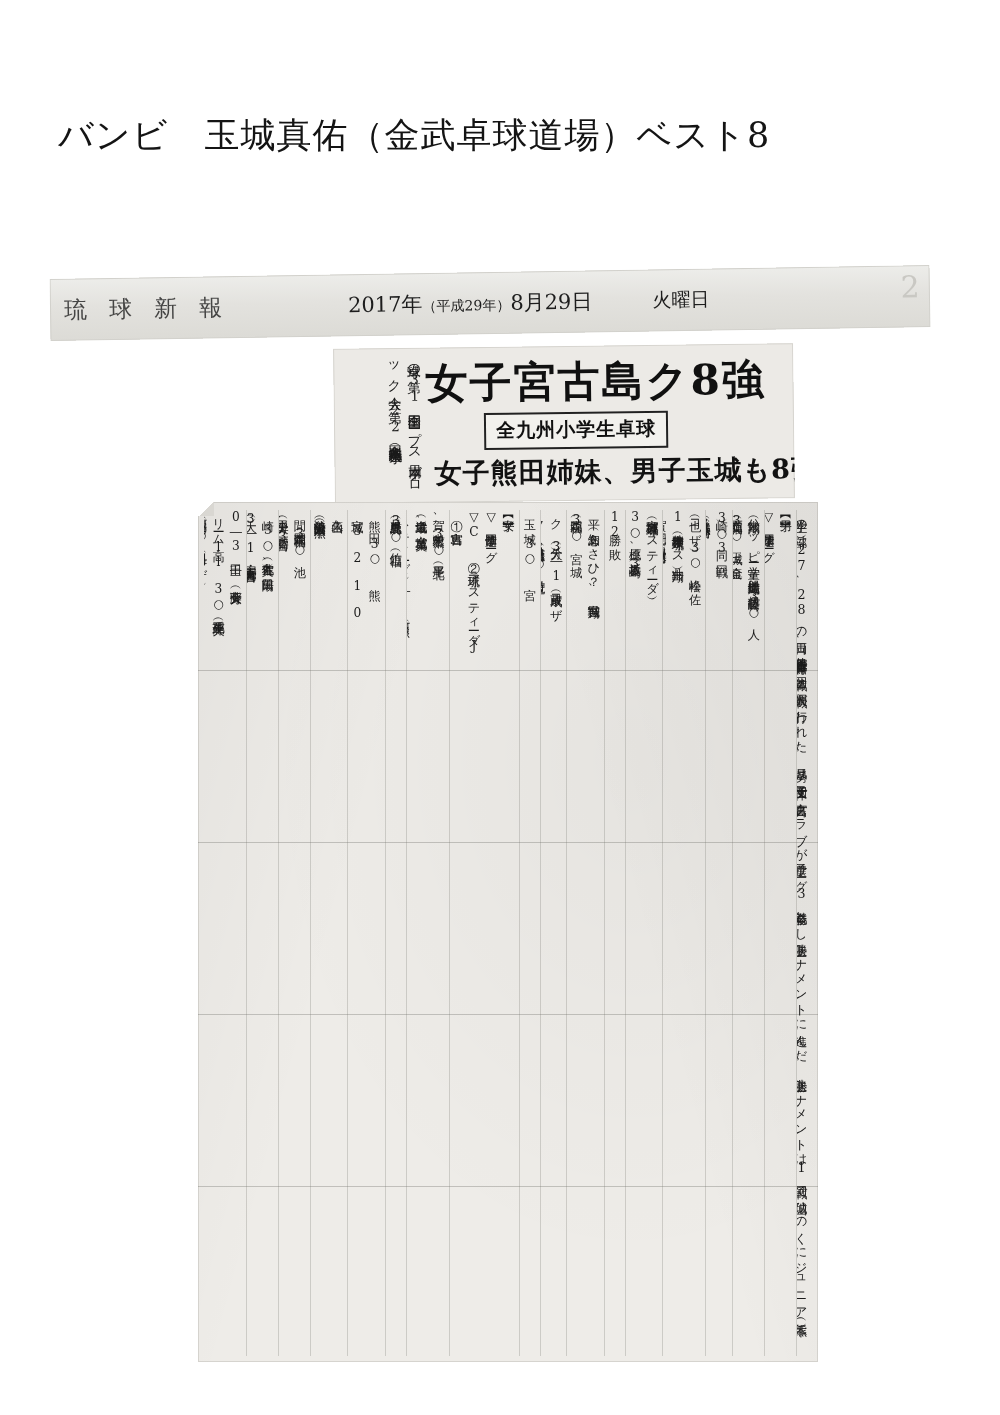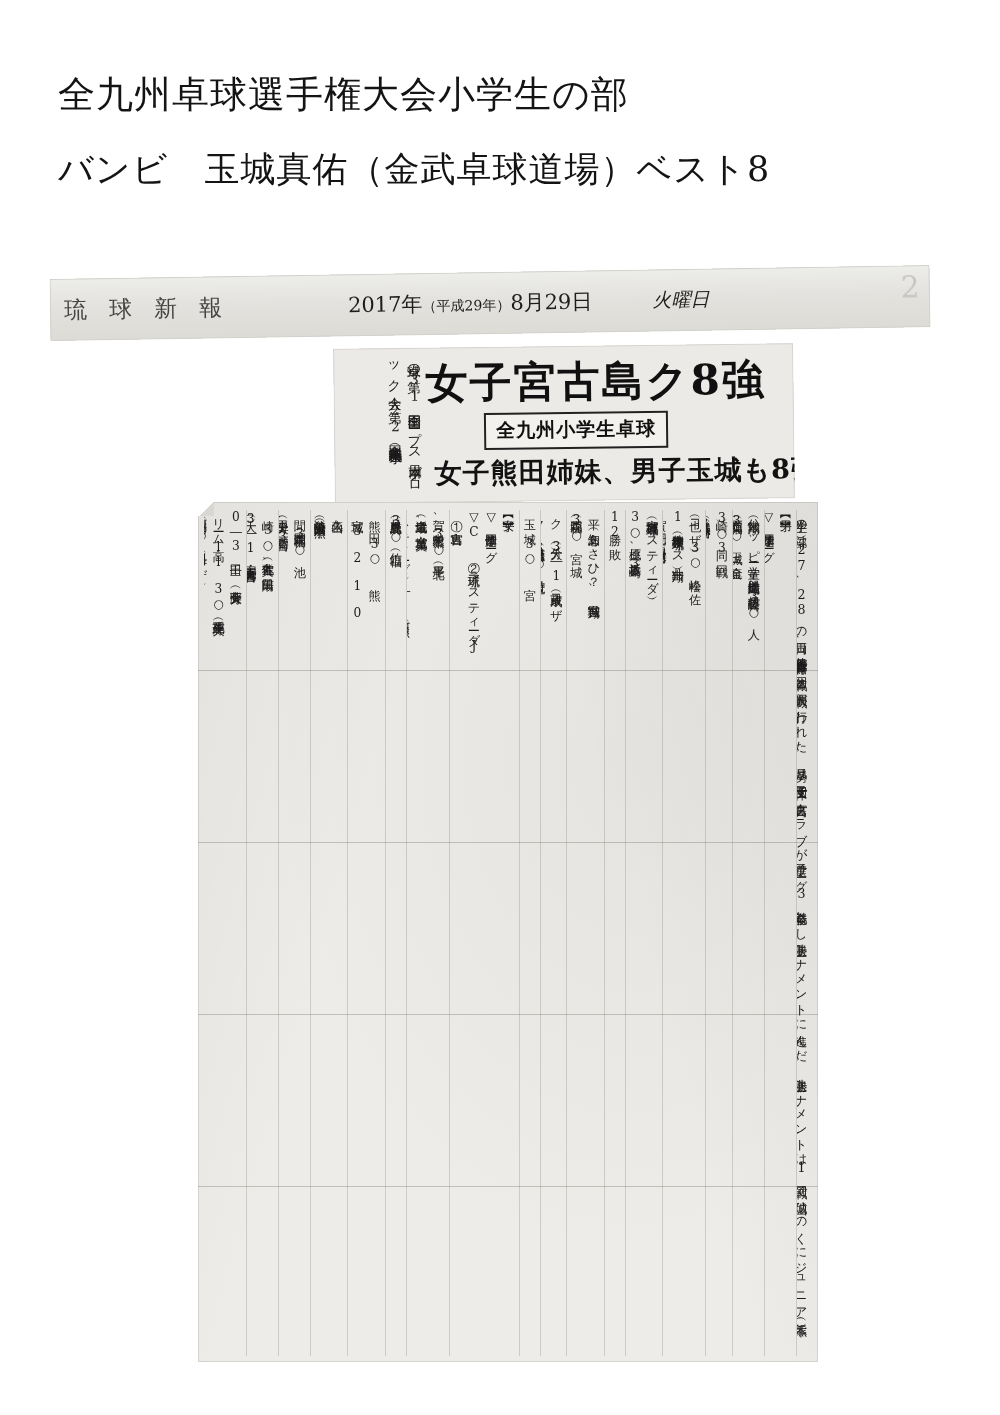--- a/index.html
+++ b/index.html
@@ -238,7 +238,6 @@
 <body>
 
 <div class="doc-heading">
-  <div class="line1">全九州卓球選手権大会小学生の部</div>
   <div class="line2">バンビ　玉城真佑（金武卓球道場）ベスト8</div>
 </div>
 

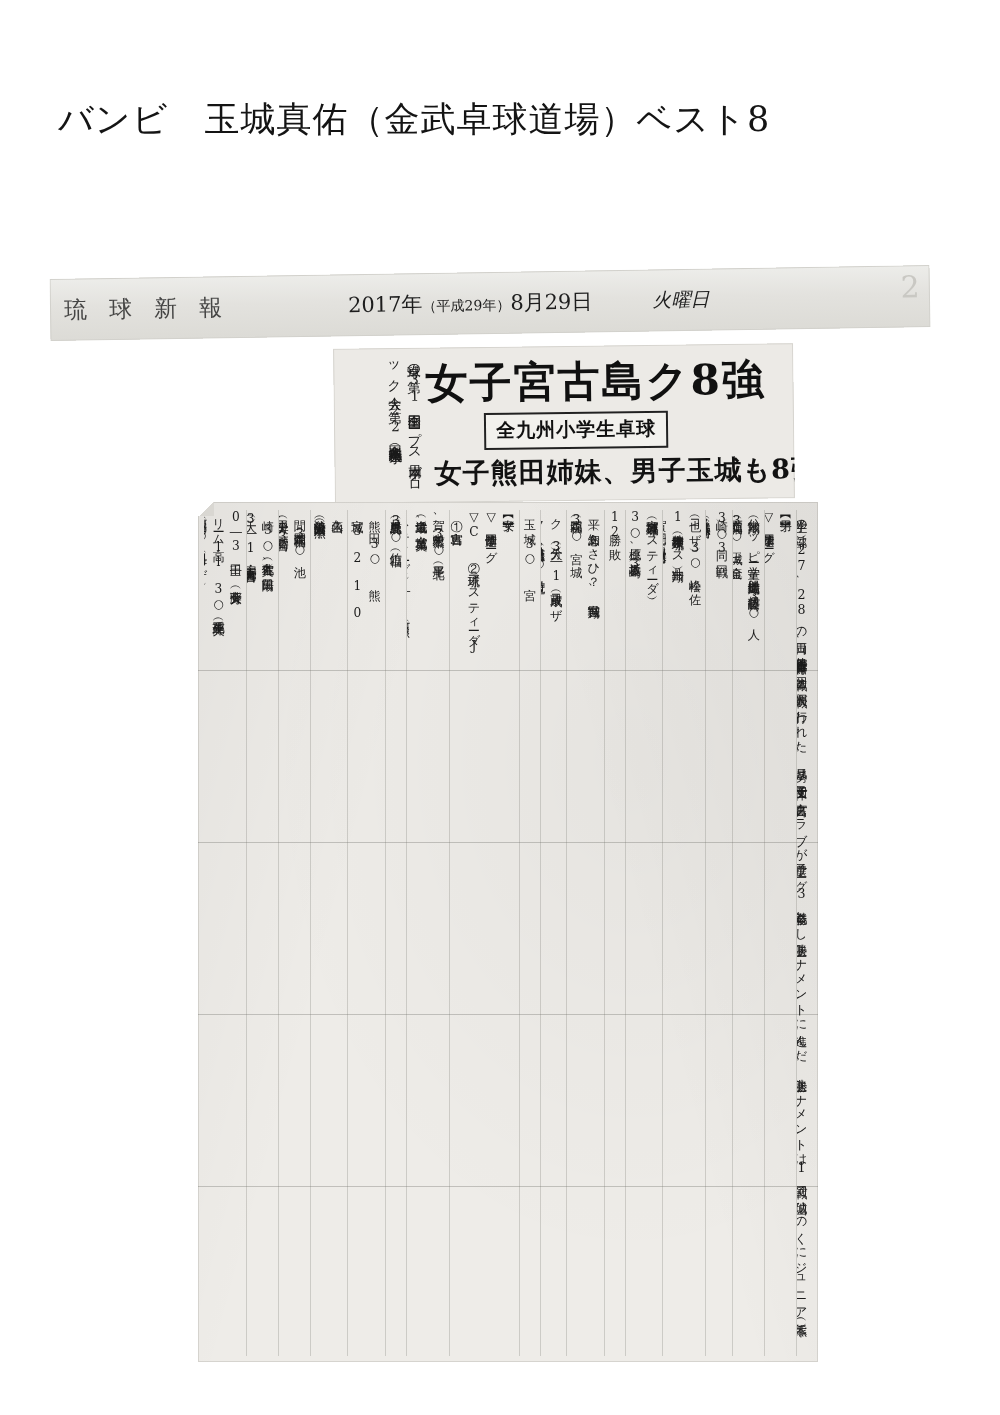--- a/index.html
+++ b/index.html
@@ -35,7 +35,7 @@
     font-size: 35px;
     letter-spacing: 1px;
     color: #141414;
-    margin-top: 26px;
+    margin-top: 42px;
     white-space: nowrap;
   }
 

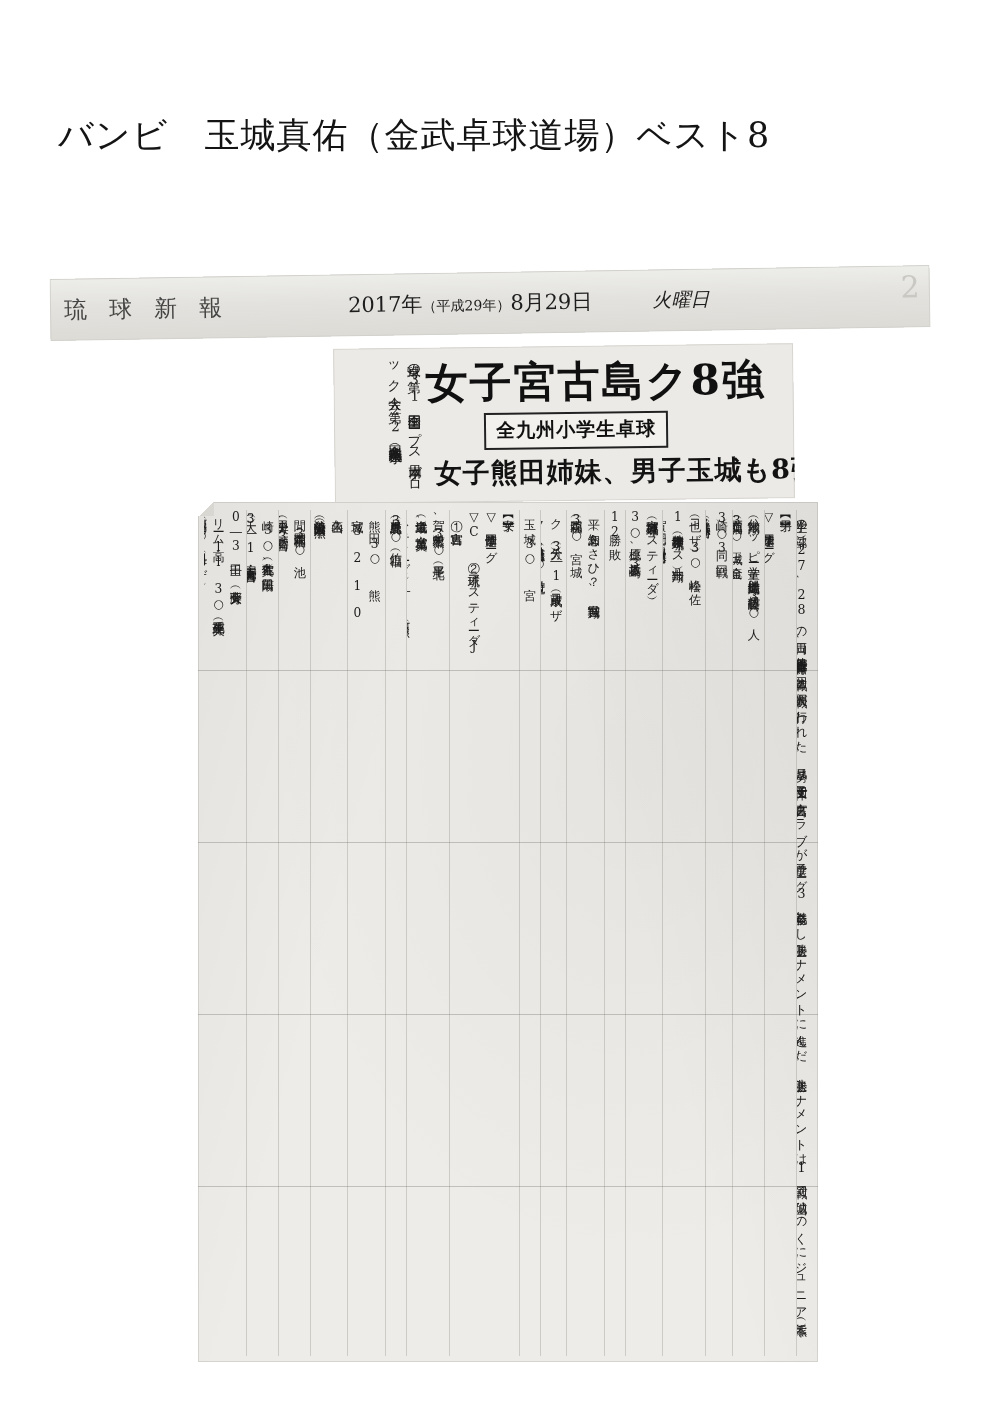--- a/index.html
+++ b/index.html
@@ -88,7 +88,6 @@
     font-size: 19px;
     color: #1d1d1d;
     margin-left: 26px;
-    font-style: italic;
   }
   .mh-ghost {
     position: absolute;

